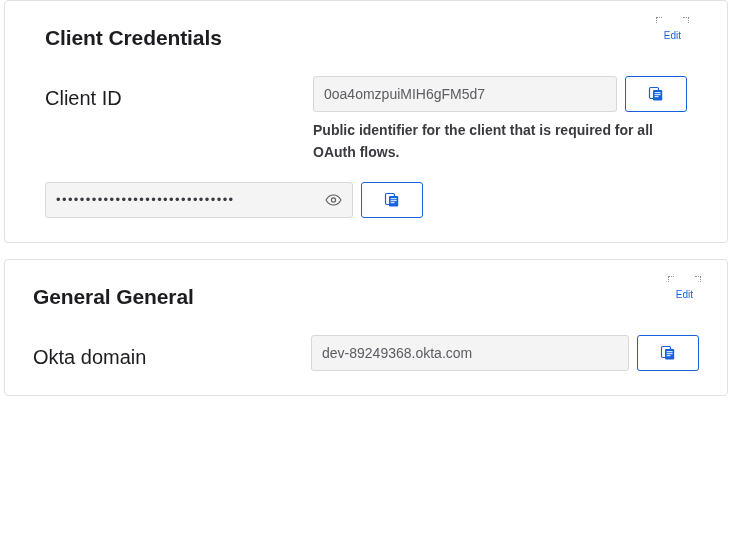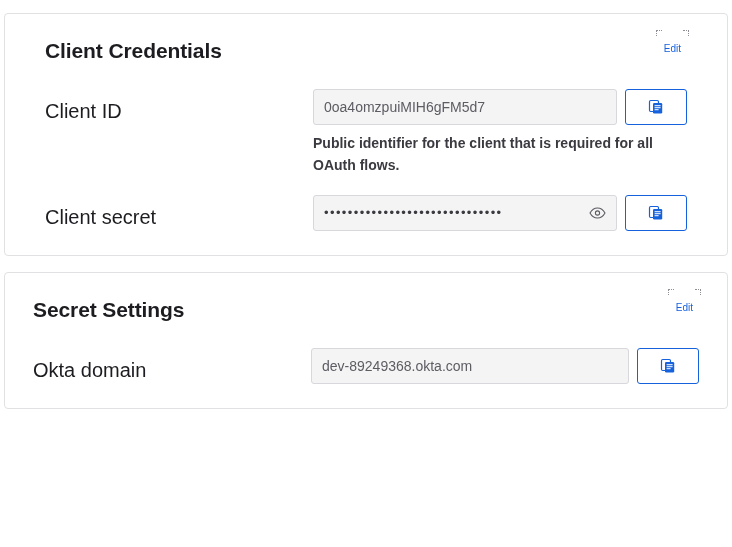--- a/index.html
+++ b/index.html
@@ -25,7 +25,7 @@
     border: 1px solid #e1e1e4;
     border-radius: 4px;
     background: #ffffff;
-    margin: 13px 0 16px 0;
+    margin: 0 0 16px 0;
     position: relative;
   }
 

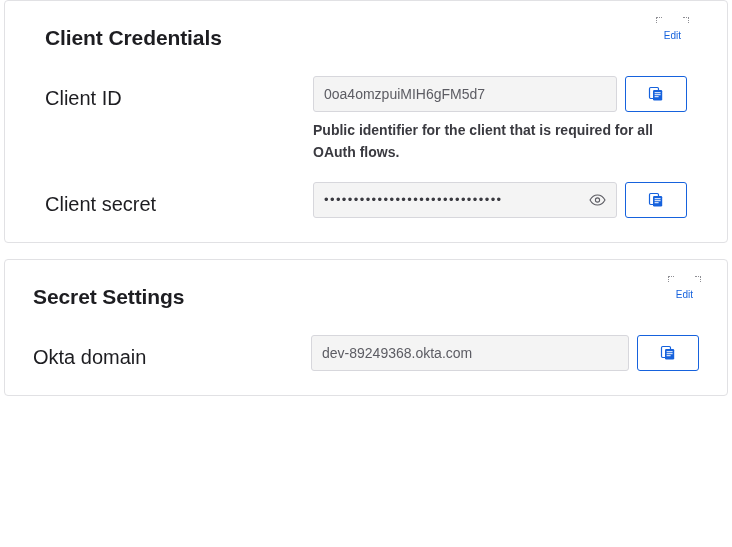--- a/index.html
+++ b/index.html
@@ -218,7 +218,6 @@
       </div>
 
       <div class="field-row">
-        <div class="field-label">Client secret</div>
         <div class="field-control">
           <div class="input-group">
             <div class="readonly-input">

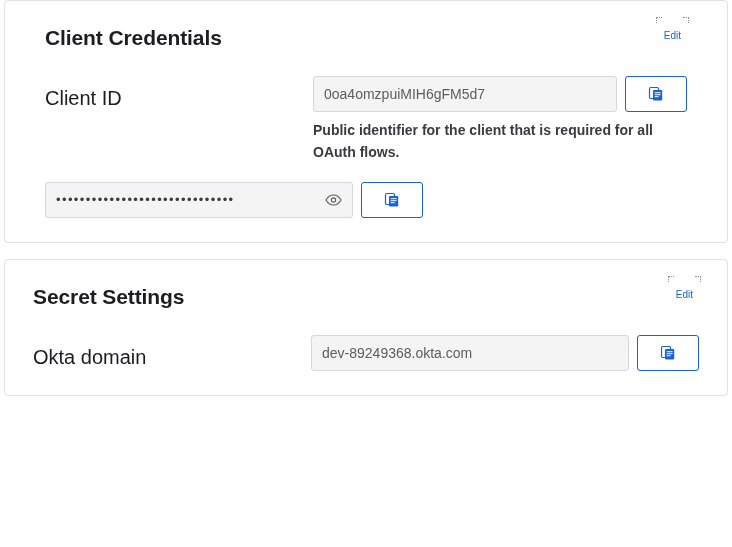--- a/index.html
+++ b/index.html
@@ -250,7 +250,7 @@
   <section class="card card-general">
     <div class="card-inner">
       <div class="card-header">
-        <h2 class="card-title">Secret Settings</h2>
+        <h2 class="card-title">General General</h2>
         <span class="edit-wrap">
           <a class="edit-link">Edit</a>
         </span>

